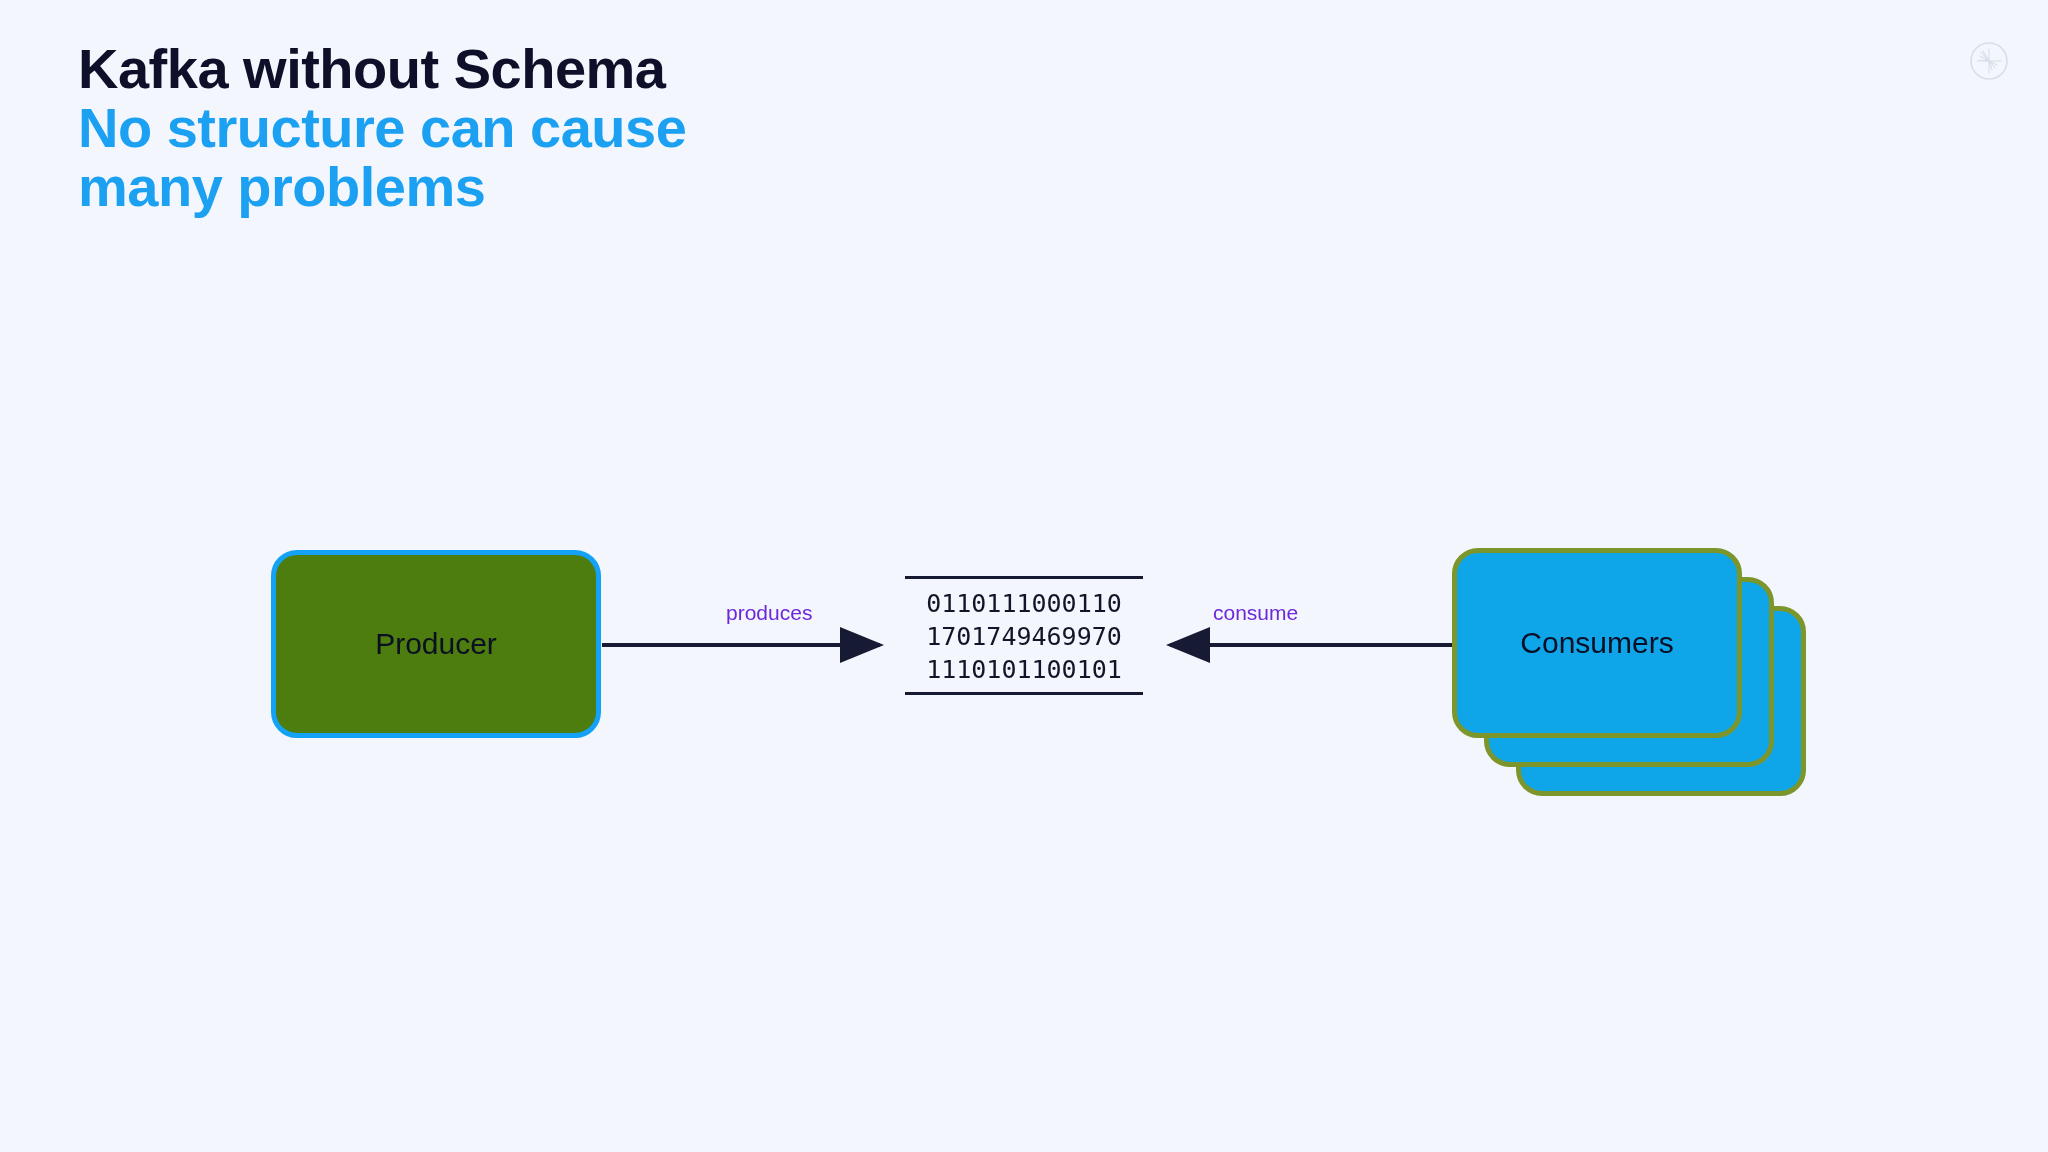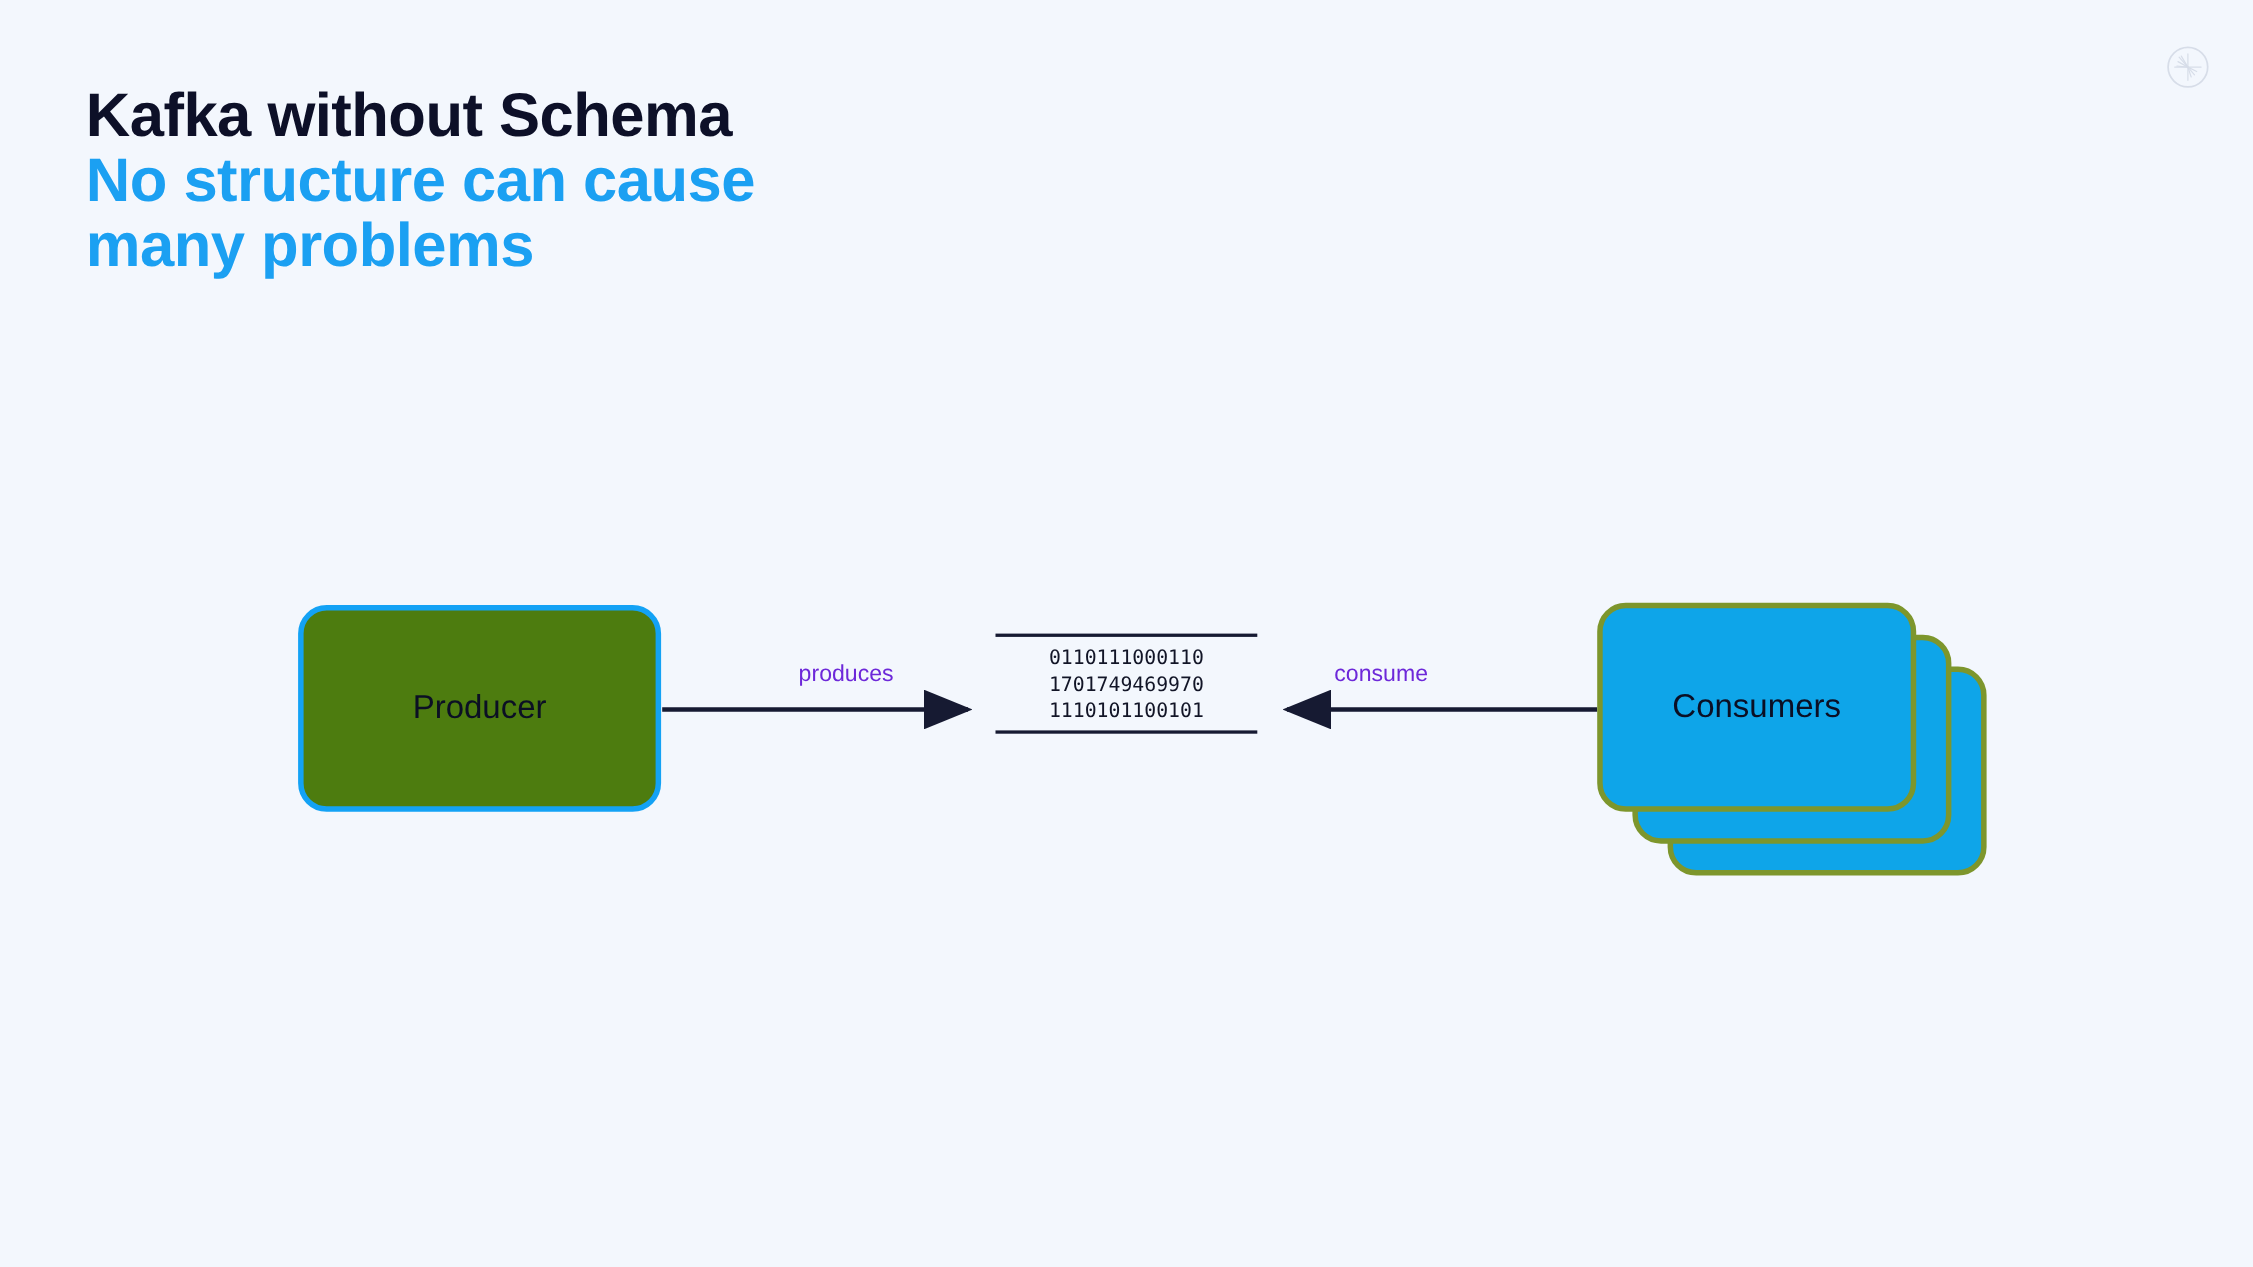--- a/index.html
+++ b/index.html
@@ -21,7 +21,6 @@
     left: 78px;
     top: 40px;
     width: 900px;
-    margin-top: 36px;
   }
   .title-line {
     font-size: 56px;

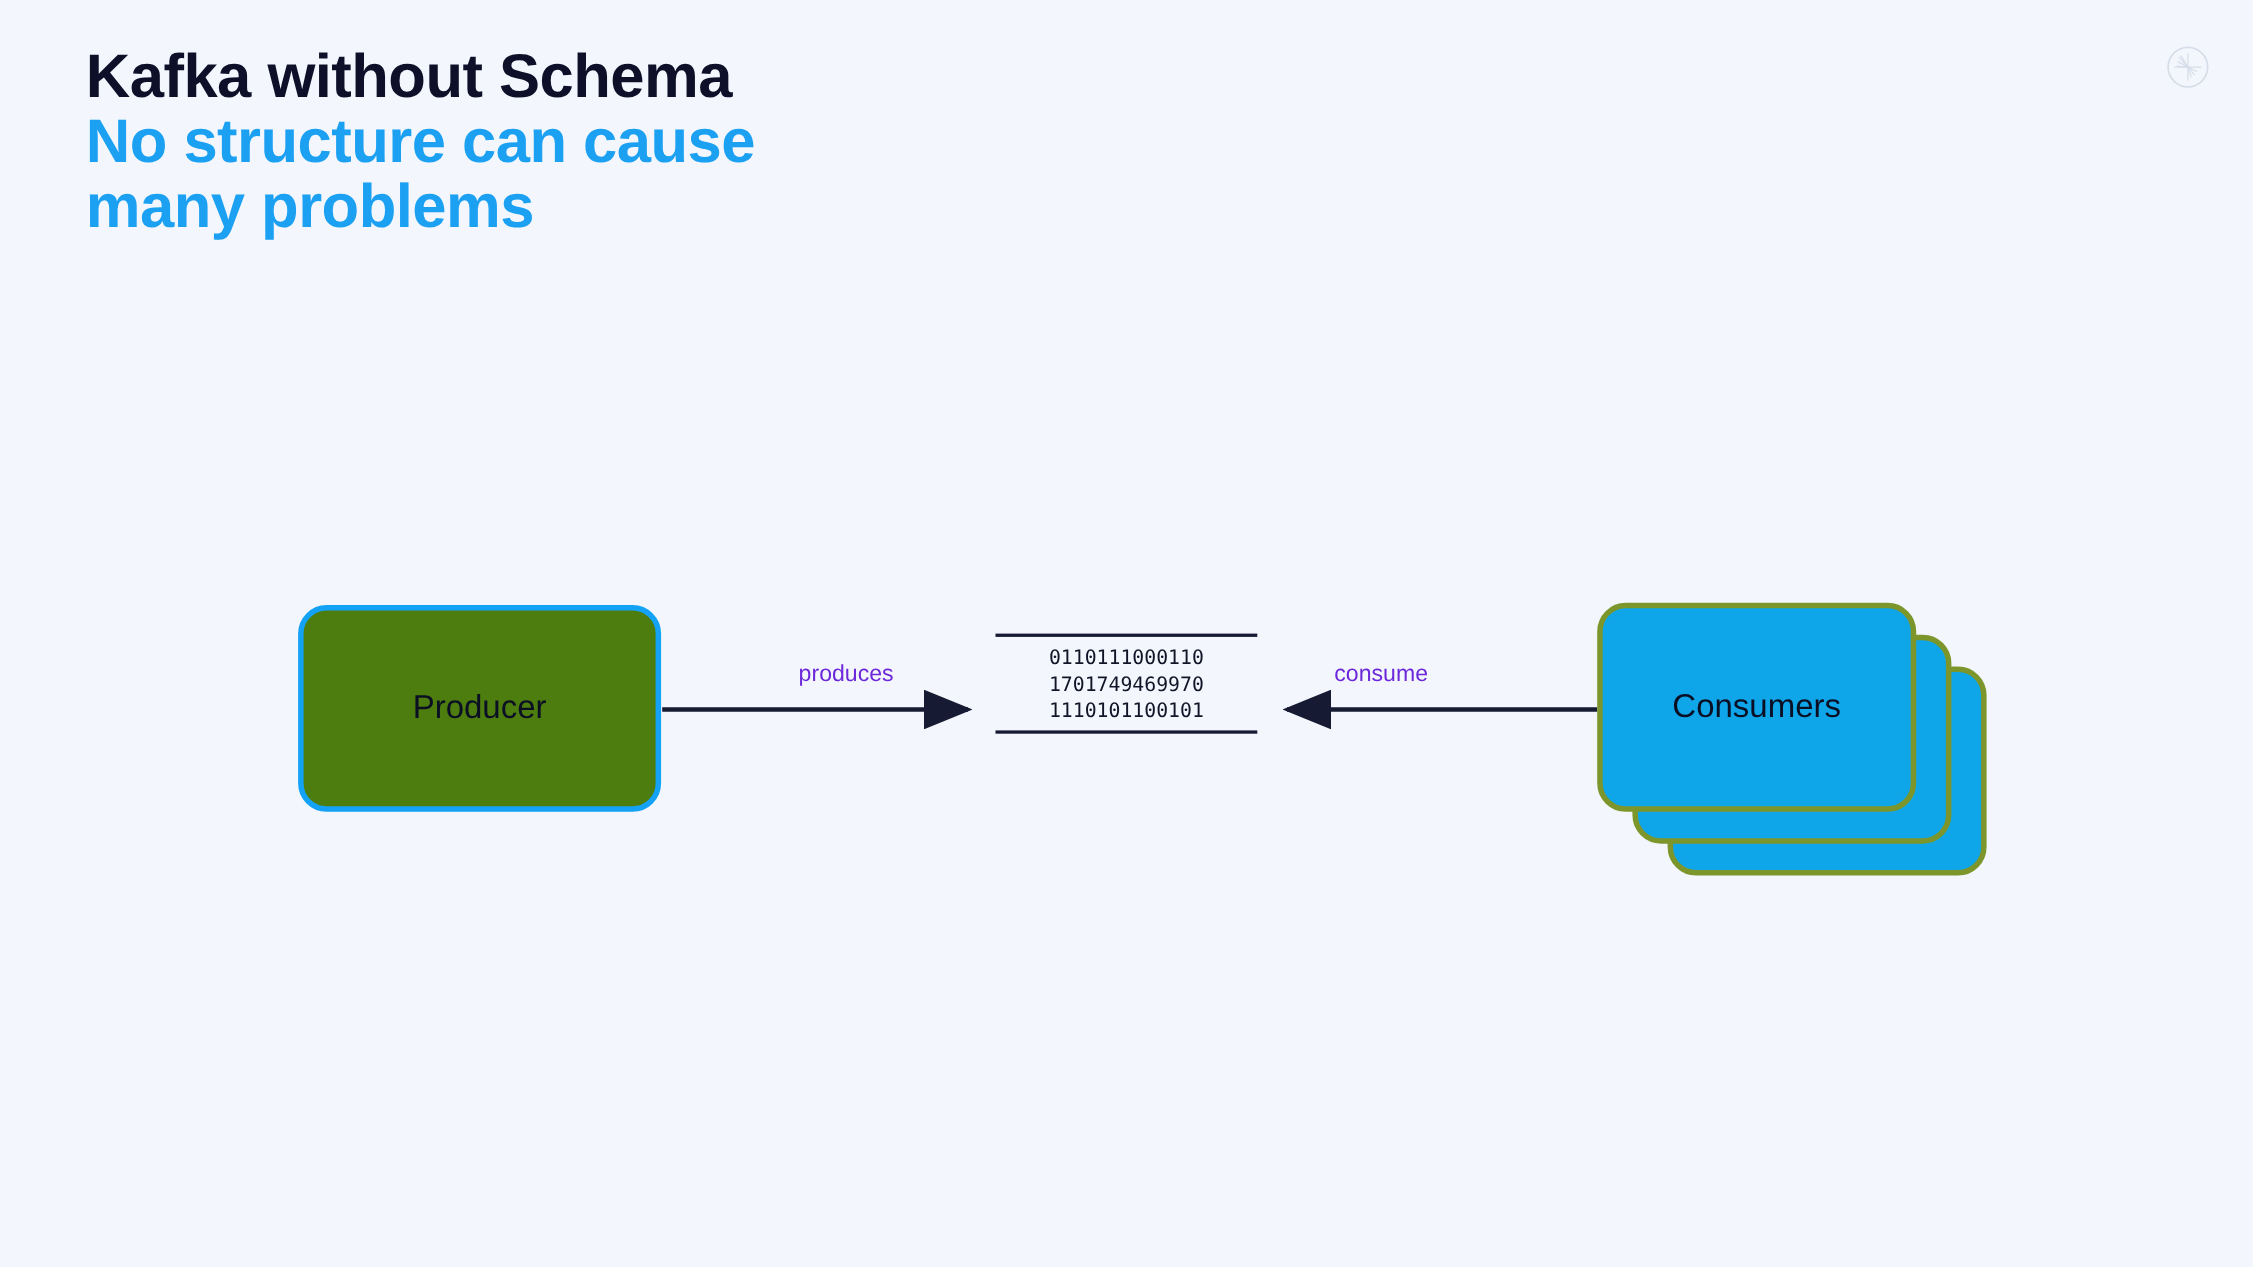--- a/index.html
+++ b/index.html
@@ -113,7 +113,7 @@
   }
   .binary-line {
     font-family: "DejaVu Sans Mono", monospace;
-    font-size: 18px;
+    font-size: 25px;
     line-height: 1.32;
     color: #121527;
     letter-spacing: 0px;

